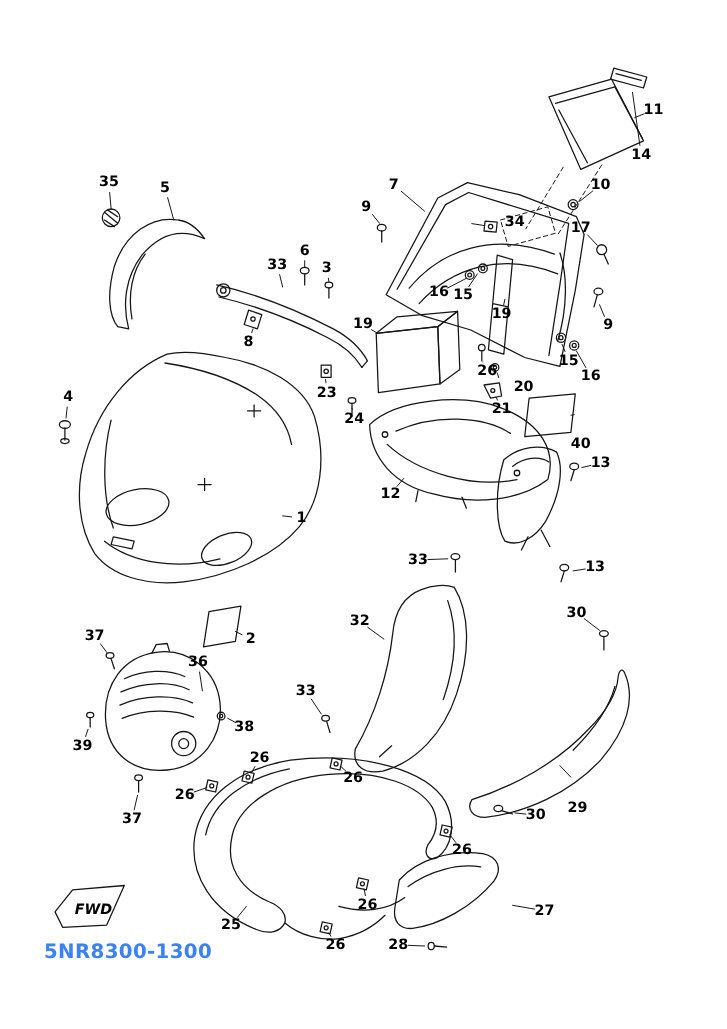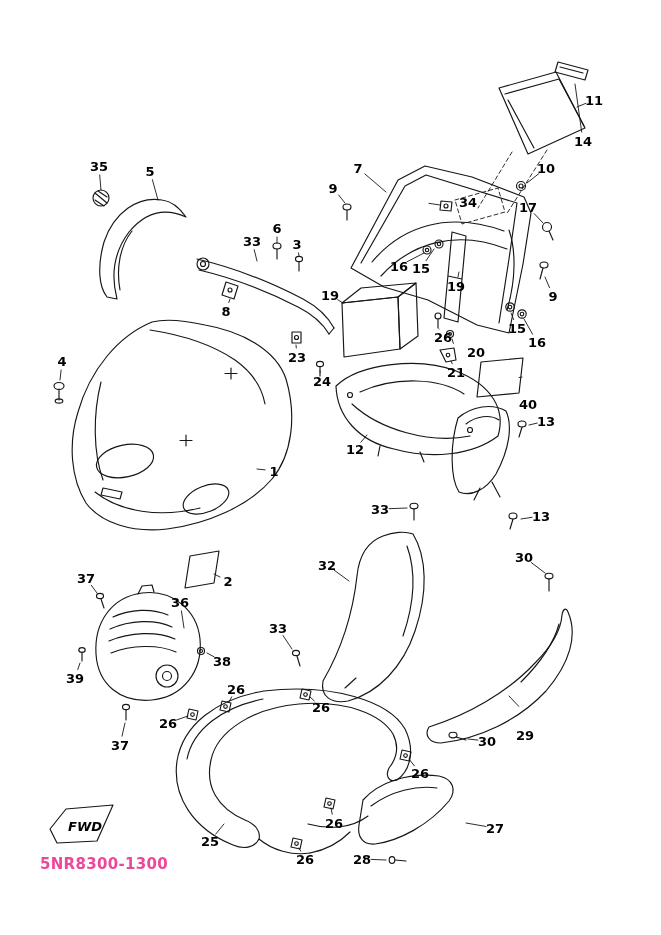--- a/index.html
+++ b/index.html
@@ -16,7 +16,7 @@
   }
   .code{
     position:absolute;left:40px;top:855px;
-    font-size:15px;font-weight:bold;color:#ec4899;letter-spacing:.3px;
+    font-size:18px;font-weight:bold;color:#3b82f6;letter-spacing:.3px;
   }
 </style>
 </head>

